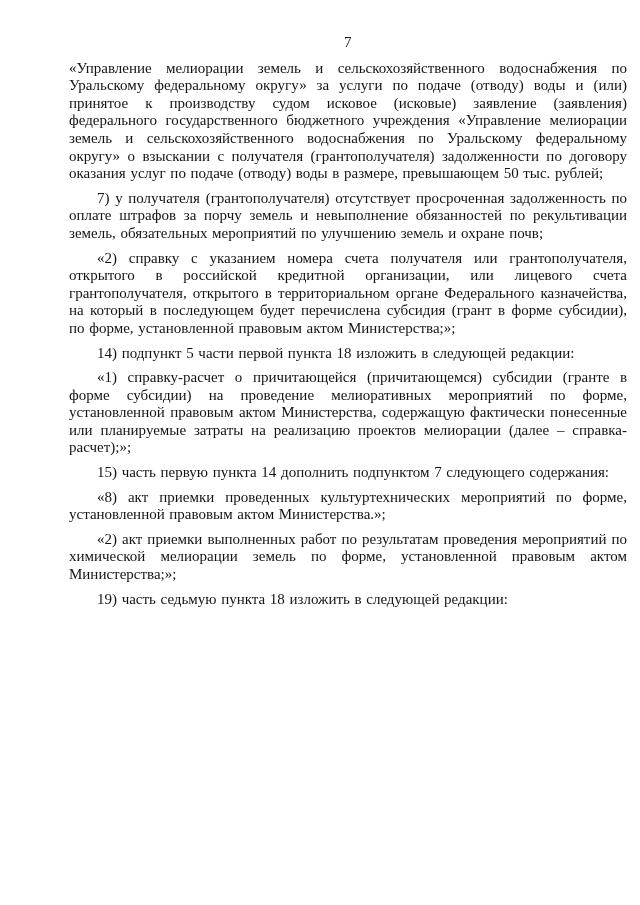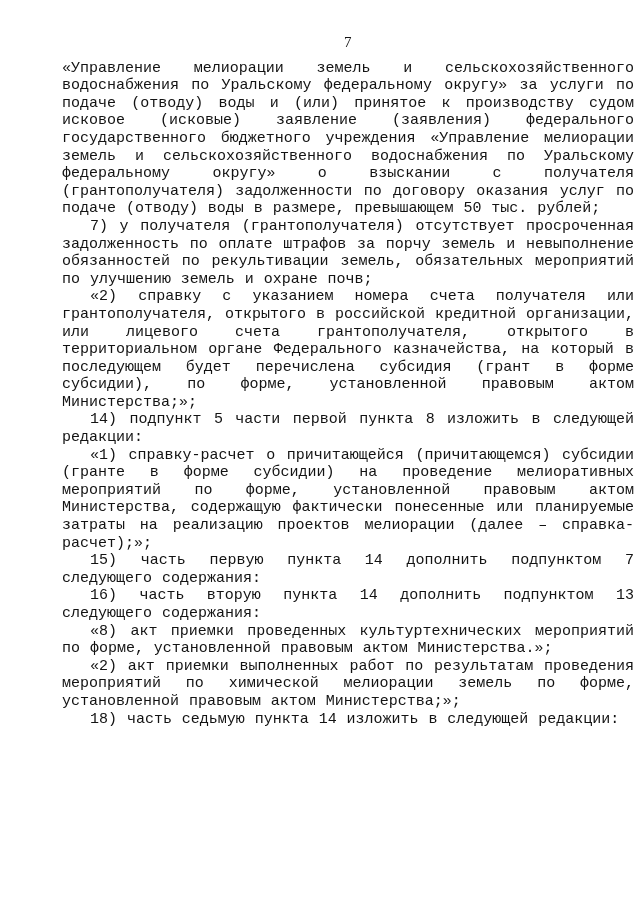--- a/index.html
+++ b/index.html
@@ -27,11 +27,10 @@
     letter-spacing: 0.5px;
   }
   p.para {
-    margin: 0;
+    margin: 7px;
     padding: 0;
     text-align: justify;
     word-spacing: 0.06em;
-    font-family: Liberation Mono, monospace;
   }
   p.indent {
     text-indent: 28px;

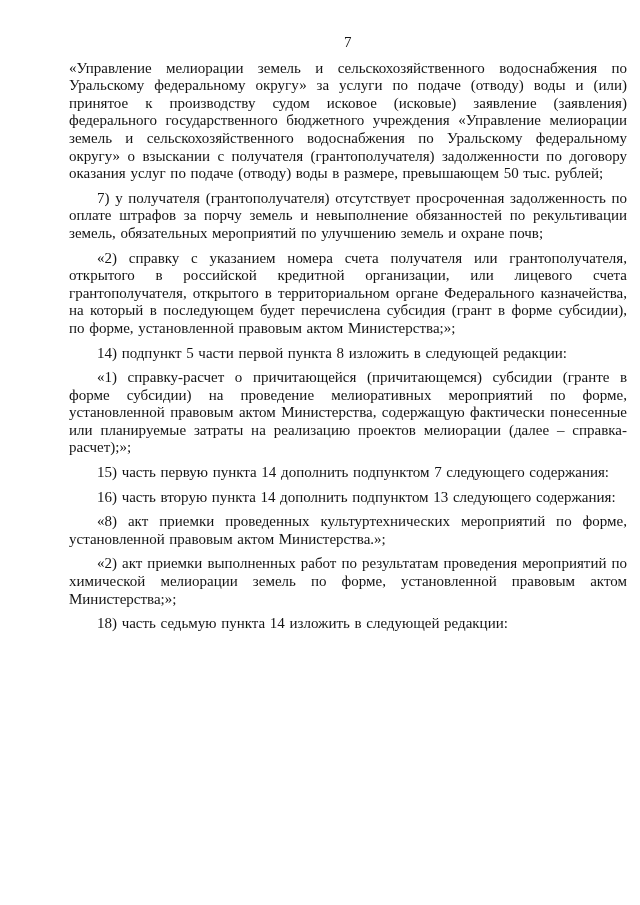--- a/index.html
+++ b/index.html
@@ -48,7 +48,7 @@
   <p class="para">«Управление мелиорации земель и сельскохозяйственного водоснабжения по Уральскому федеральному округу» за услуги по подаче (отводу) воды и (или) принятое к производству судом исковое (исковые) заявление (заявления) федерального государственного бюджетного учреждения «Управление мелиорации земель и сельскохозяйственного водоснабжения по Уральскому федеральному округу» о взыскании с получателя (грантополучателя) задолженности по договору оказания услуг по подаче (отводу) воды в размере, превышающем 50 тыс. рублей;</p>
   <p class="para indent">7) у получателя (грантополучателя) отсутствует просроченная задолженность по оплате штрафов за порчу земель и невыполнение обязанностей по рекультивации земель, обязательных мероприятий по улучшению земель и охране почв;</p>
   <p class="para indent">«2) справку с указанием номера счета получателя или грантополучателя, открытого в российской кредитной организации, или лицевого счета грантополучателя, открытого в территориальном органе Федерального казначейства, на который в последующем будет перечислена субсидия (грант в форме субсидии), по форме, установленной правовым актом Министерства;»;</p>
-  <p class="para indent">14) подпункт 5 части первой пункта 8 изложить в следующей редакции:</p>
+  <p class="para indent">14) подпункт 5 части первой пункта 18 изложить в следующей редакции:</p>
   <p class="para indent">«1) справку-расчет о причитающейся (причитающемся) субсидии (гранте в форме субсидии) на проведение мелиоративных мероприятий по форме, установленной правовым актом Министерства, содержащую фактически понесенные или планируемые затраты на реализацию проектов мелиорации (далее – справка-расчет);»;</p>
   <p class="para indent">15) часть первую пункта 14 дополнить подпунктом 7 следующего содержания:</p>
   <p class="para indent">16) часть вторую пункта 14 дополнить подпунктом 13 следующего содержания:</p>

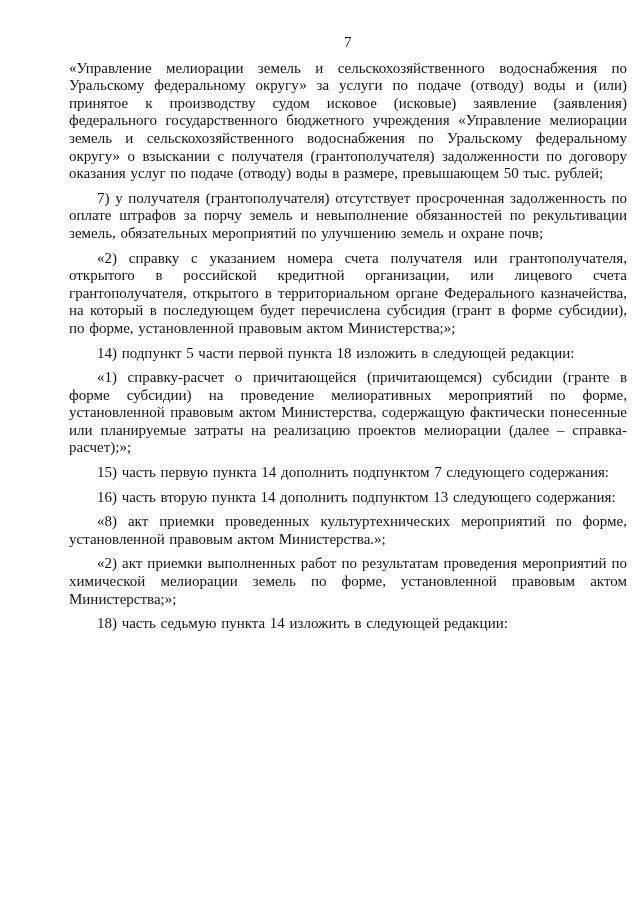--- a/index.html
+++ b/index.html
@@ -51,7 +51,6 @@
   <p class="para indent">14) подпункт 5 части первой пункта 18 изложить в следующей редакции:</p>
   <p class="para indent">«1) справку-расчет о причитающейся (причитающемся) субсидии (гранте в форме субсидии) на проведение мелиоративных мероприятий по форме, установленной правовым актом Министерства, содержащую фактически понесенные или планируемые затраты на реализацию проектов мелиорации (далее – справка-расчет);»;</p>
   <p class="para indent">15) часть первую пункта 14 дополнить подпунктом 7 следующего содержания:</p>
-  <p class="para indent">16) часть вторую пункта 14 дополнить подпунктом 13 следующего содержания:</p>
   <p class="para indent">«8) акт приемки проведенных культуртехнических мероприятий по форме, установленной правовым актом Министерства.»;</p>
   <p class="para indent">«2) акт приемки выполненных работ по результатам проведения мероприятий по химической мелиорации земель по форме, установленной правовым актом Министерства;»;</p>
   <p class="para indent">18) часть седьмую пункта 14 изложить в следующей редакции:</p>

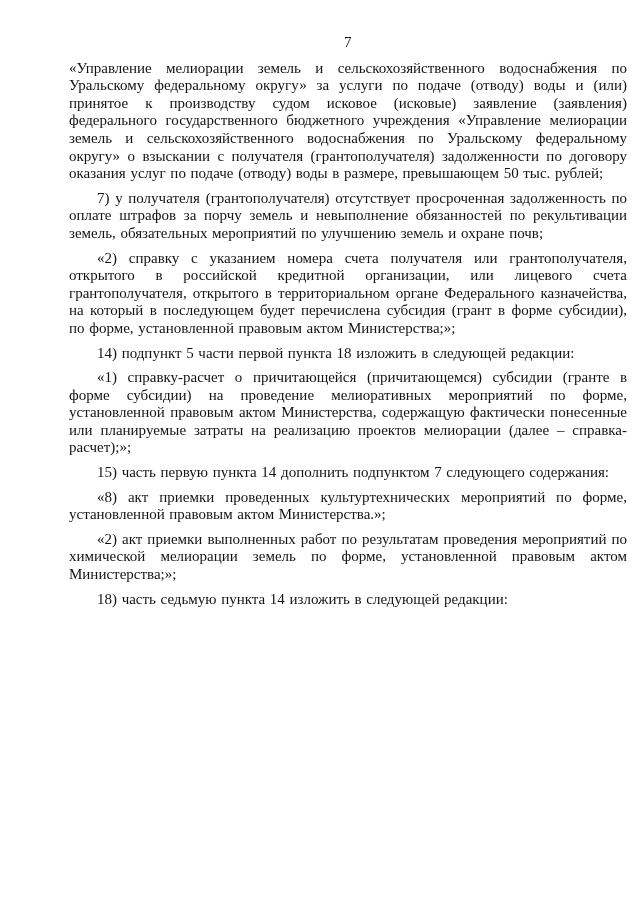--- a/index.html
+++ b/index.html
@@ -53,7 +53,7 @@
   <p class="para indent">15) часть первую пункта 14 дополнить подпунктом 7 следующего содержания:</p>
   <p class="para indent">«8) акт приемки проведенных культуртехнических мероприятий по форме, установленной правовым актом Министерства.»;</p>
   <p class="para indent">«2) акт приемки выполненных работ по результатам проведения мероприятий по химической мелиорации земель по форме, установленной правовым актом Министерства;»;</p>
-  <p class="para indent">18) часть седьмую пункта 14 изложить в следующей редакции:</p>
+  <p class="para indent">19) часть седьмую пункта 18 изложить в следующей редакции:</p>
 </div>
 
 </body></html>

